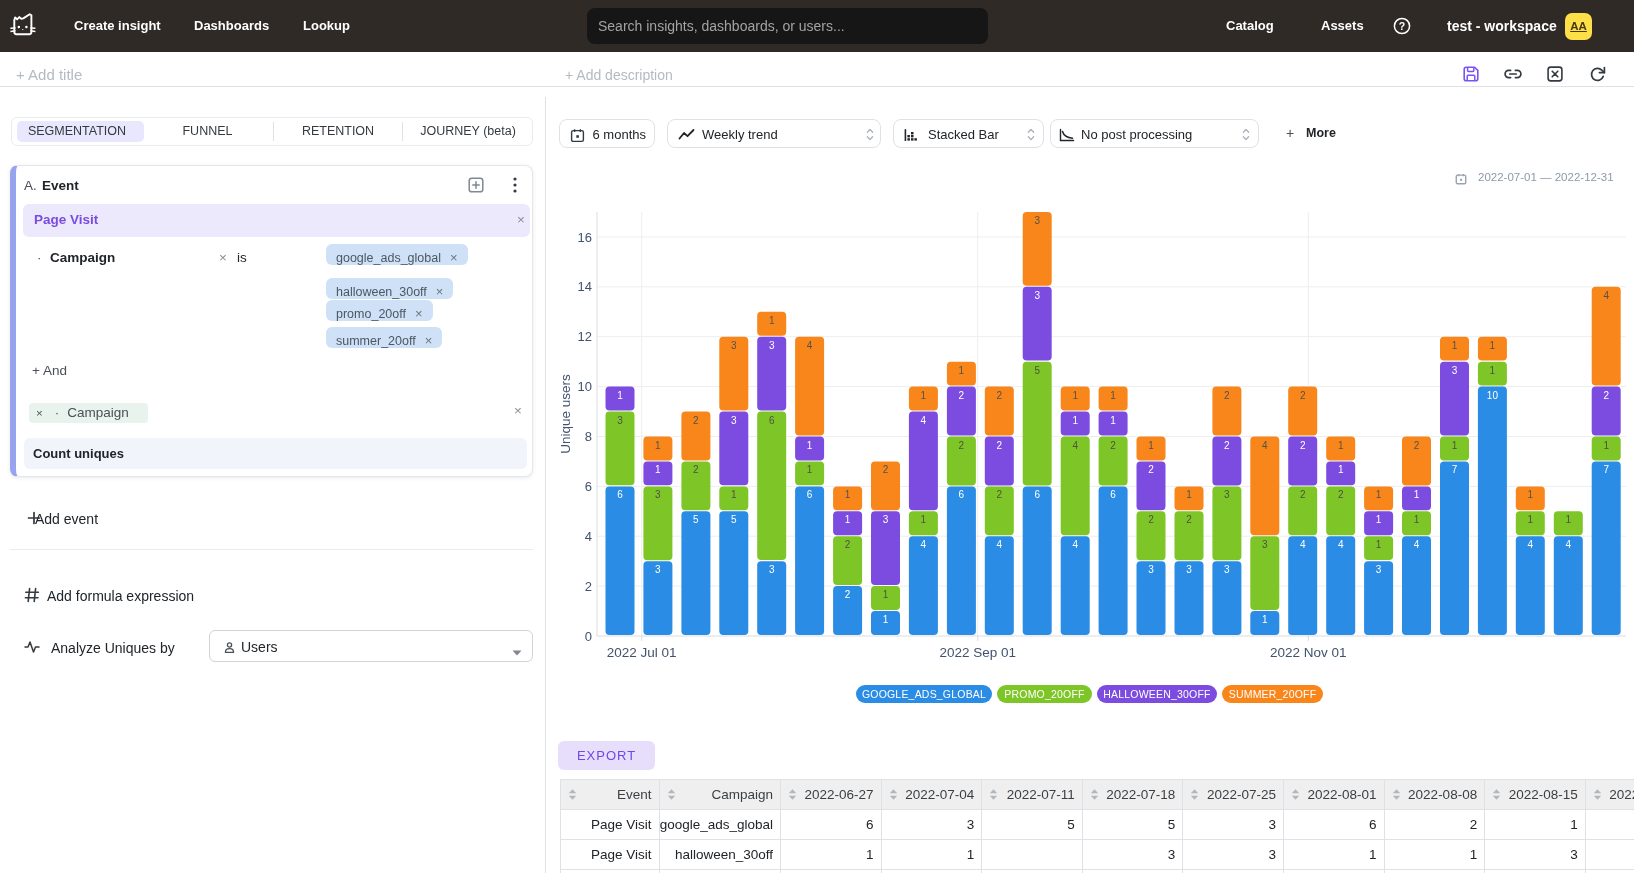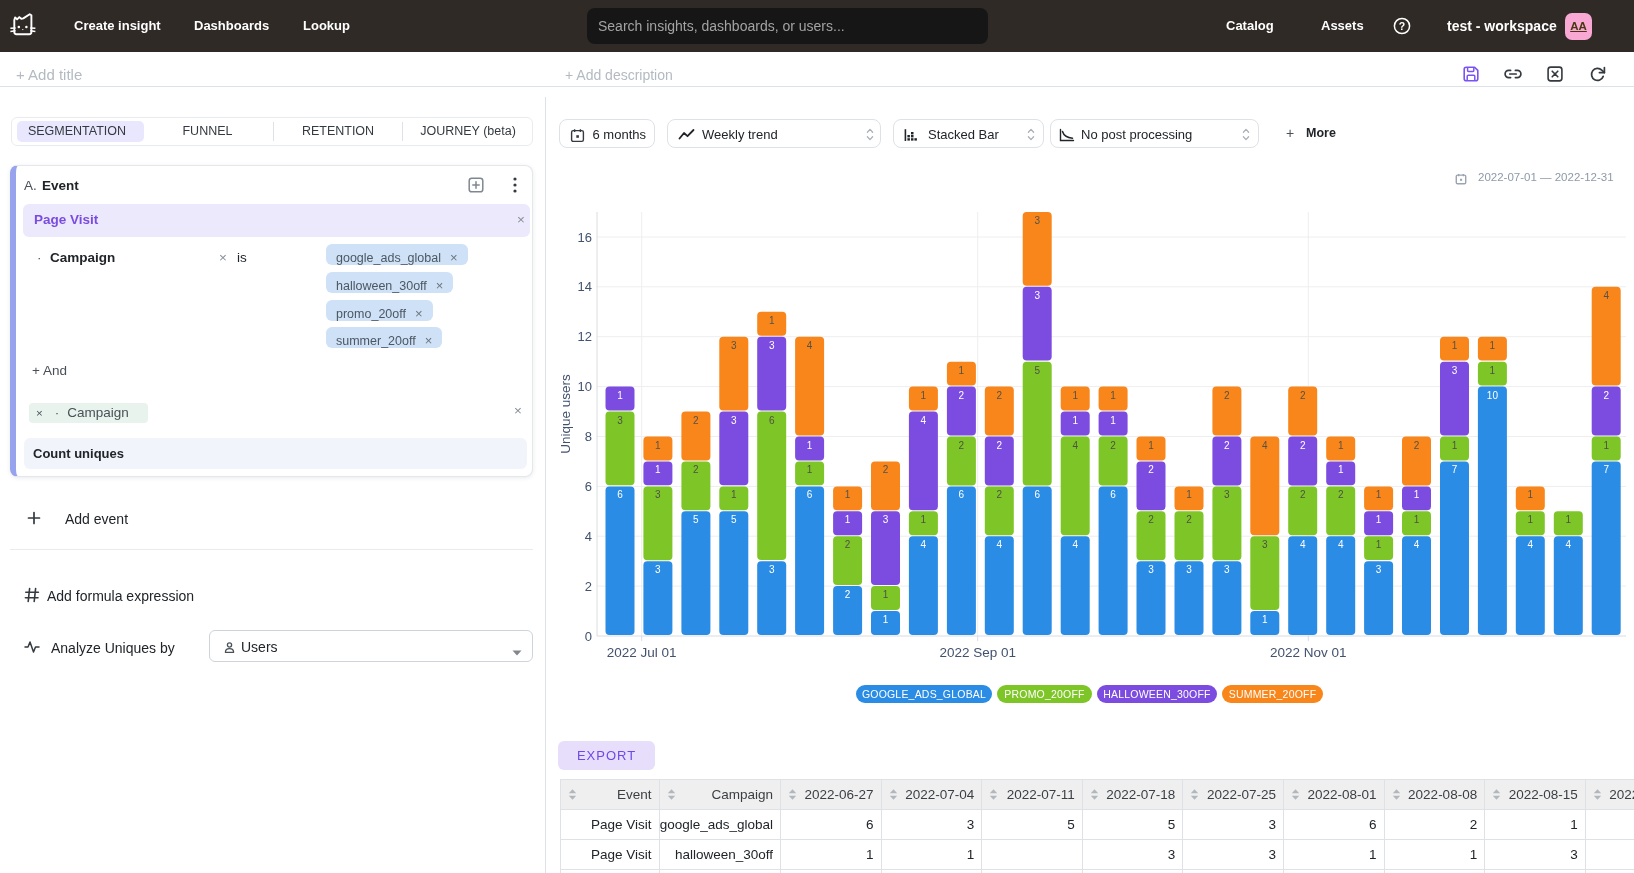--- a/index.html
+++ b/index.html
@@ -11,7 +11,7 @@
   font-weight:bold; font-size:13px; white-space:nowrap; }
 .search { position:absolute; left:587px; top:8px; width:401px; height:36px; background:#161616;
   border-radius:8px; line-height:36px; color:#a3a3a3; font-size:14px; padding-left:11px; }
-.avatar { position:absolute; left:1565px; top:12.5px; width:27px; height:27px; background:#f9a8d4;
+.avatar { position:absolute; left:1565px; top:12.5px; width:27px; height:27px; background:#fde047;
   border-radius:7px; color:#473711; font-size:11.5px; font-weight:bold; text-align:center; line-height:27px;text-decoration:underline; }
 
 .titlerow { position:absolute; left:0; top:52px; width:1634px; height:35px; border-bottom:1px solid #dee2e6; background:#fff; }

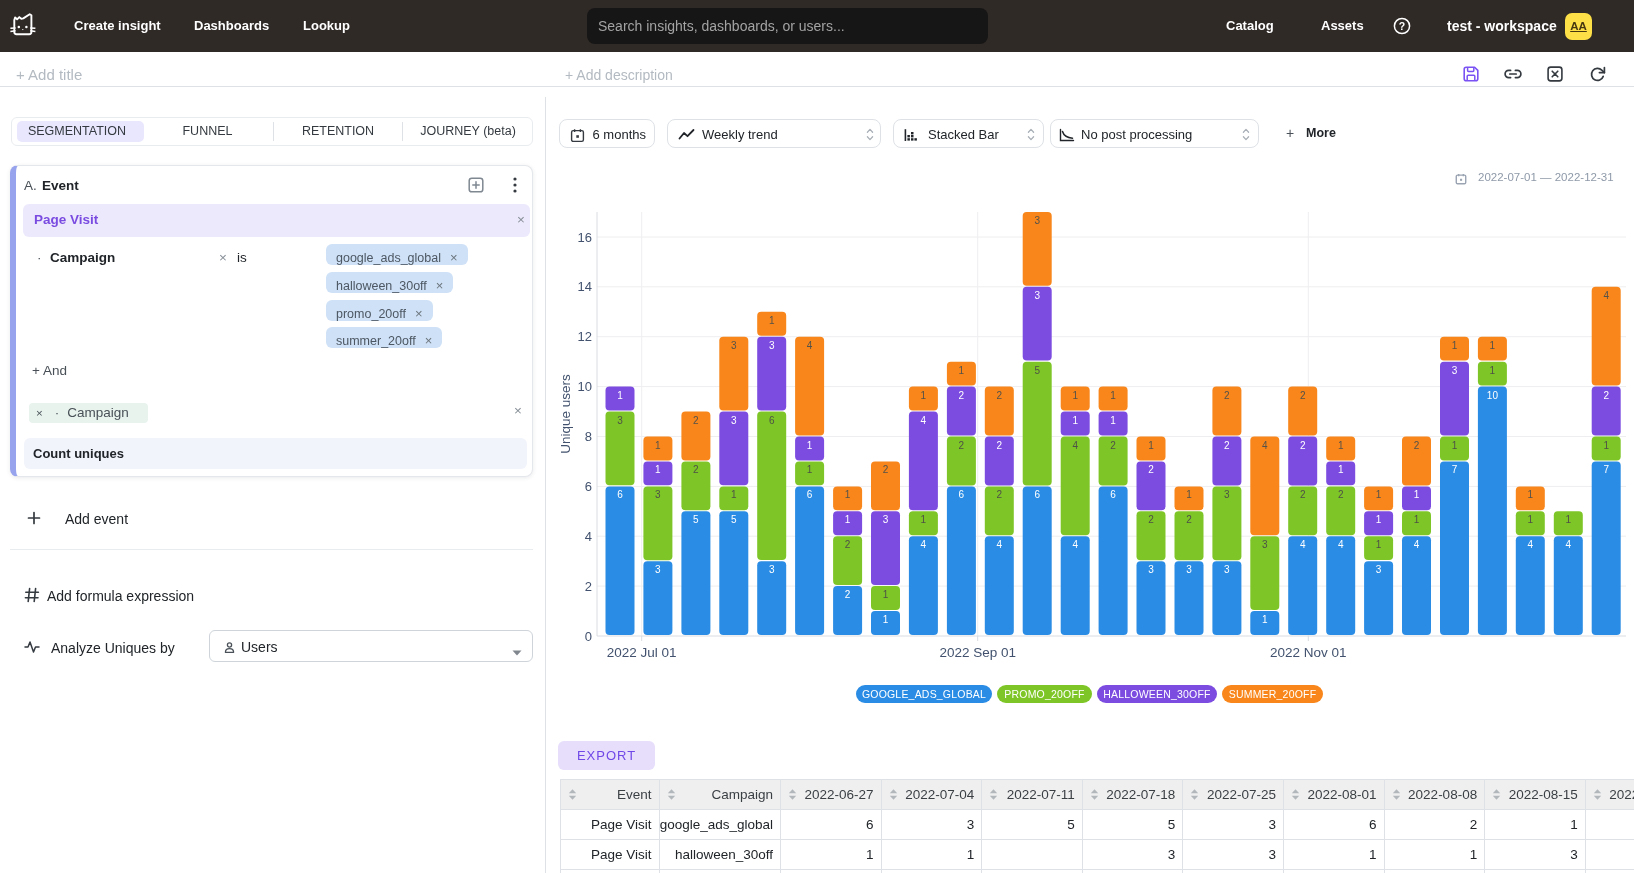--- a/index.html
+++ b/index.html
@@ -123,7 +123,7 @@
     <div class="abs xgrey" style="left:203px;top:84px;font-size:13.5px">×</div>
     <div class="abs" style="left:221px;top:84px;font-size:13.5px;color:#212529">is</div>
     <div class="tag" style="left:310px;top:78px">google_ads_global<span class="xthin">×</span></div>
-    <div class="tag" style="left:310px;top:106px">halloween_30off<span class="xthin">×</span></div>
+    <div class="tag" style="left:310px;top:112px">halloween_30off<span class="xthin">×</span></div>
     <div class="tag" style="left:310px;top:134px">promo_20off<span class="xthin">×</span></div>
     <div class="tag" style="left:310px;top:161px">summer_20off<span class="xthin">×</span></div>
     <div class="abs" style="left:16px;top:197px;font-size:13.5px;color:#495057">+ And</div>

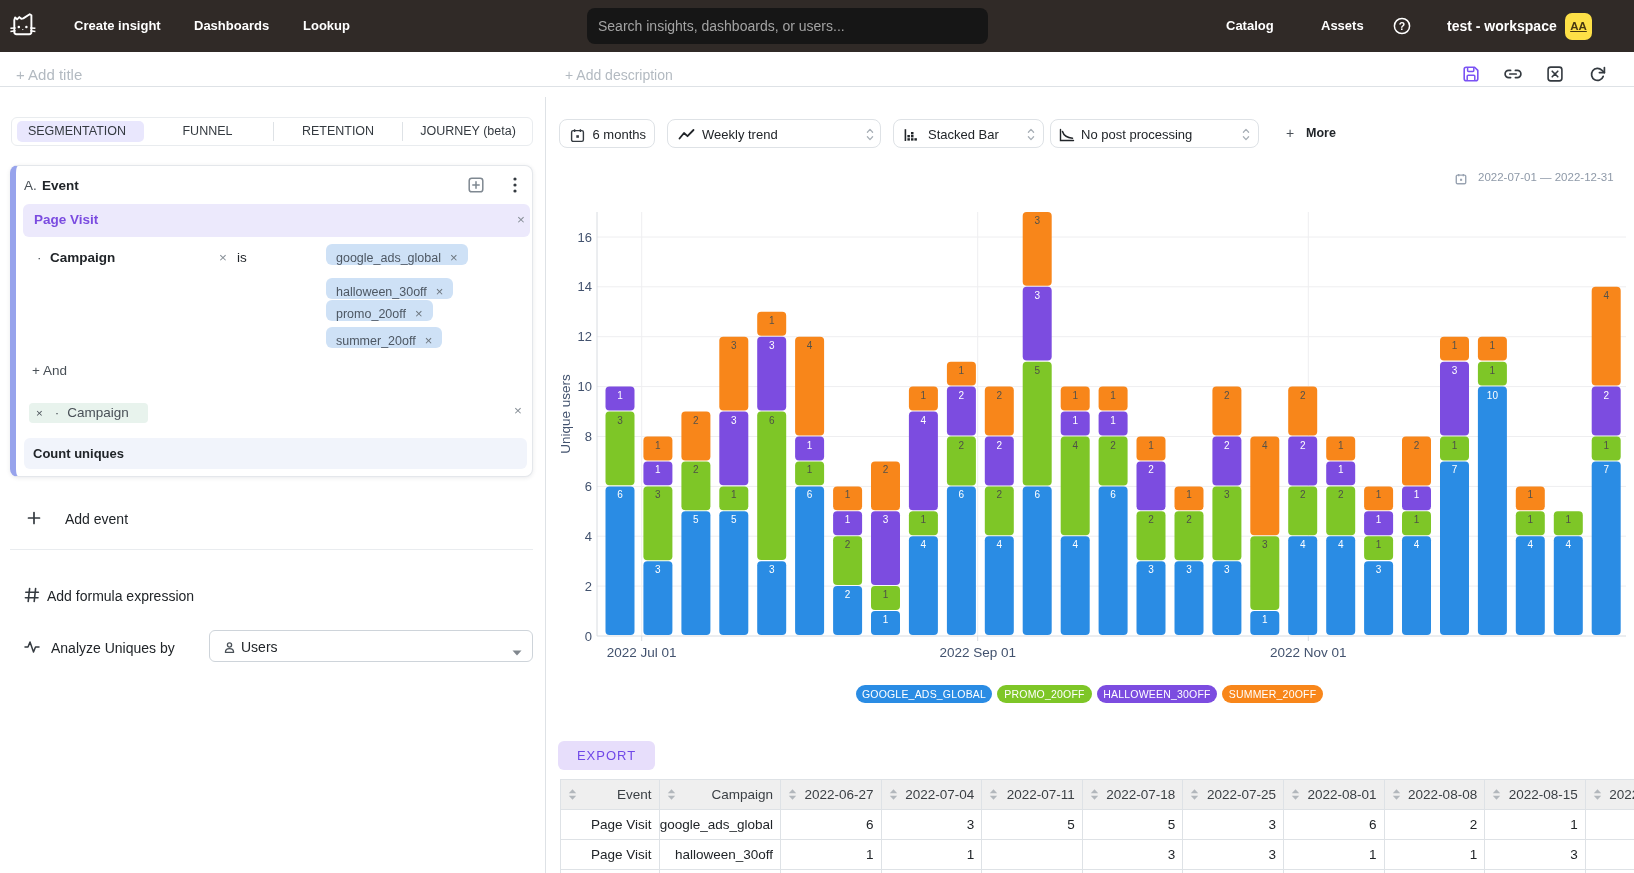--- a/index.html
+++ b/index.html
@@ -136,7 +136,7 @@
   <div class="ic" style="left:27px;top:414px"><svg width="14" height="14" viewBox="0 0 14 14" style="" fill="none">
 <path d="M7,1.5 L7,12.5 M1.5,7 L12.5,7" stroke="#343a40" stroke-width="1.7" stroke-linecap="round"></path>
 </svg></div>
-  <div class="abs" style="left:65px;top:414px;font-size:14px;color:#212529">Add event</div>
+  <div class="abs" style="left:35px;top:414px;font-size:14px;color:#212529">Add event</div>
   <div class="abs" style="left:10px;top:452px;width:523px;height:1px;background:#e9ecef"></div>
   <div class="ic" style="left:24px;top:490px"><svg width="16" height="16" viewBox="0 0 16 16" style="" fill="none">
 <path d="M5.6,1.5 L4.2,14.5 M11.6,1.5 L10.2,14.5 M1.8,5.2 L14.4,5.2 M1.4,10.8 L14,10.8" stroke="#343a40" stroke-width="1.6" stroke-linecap="round"></path>

